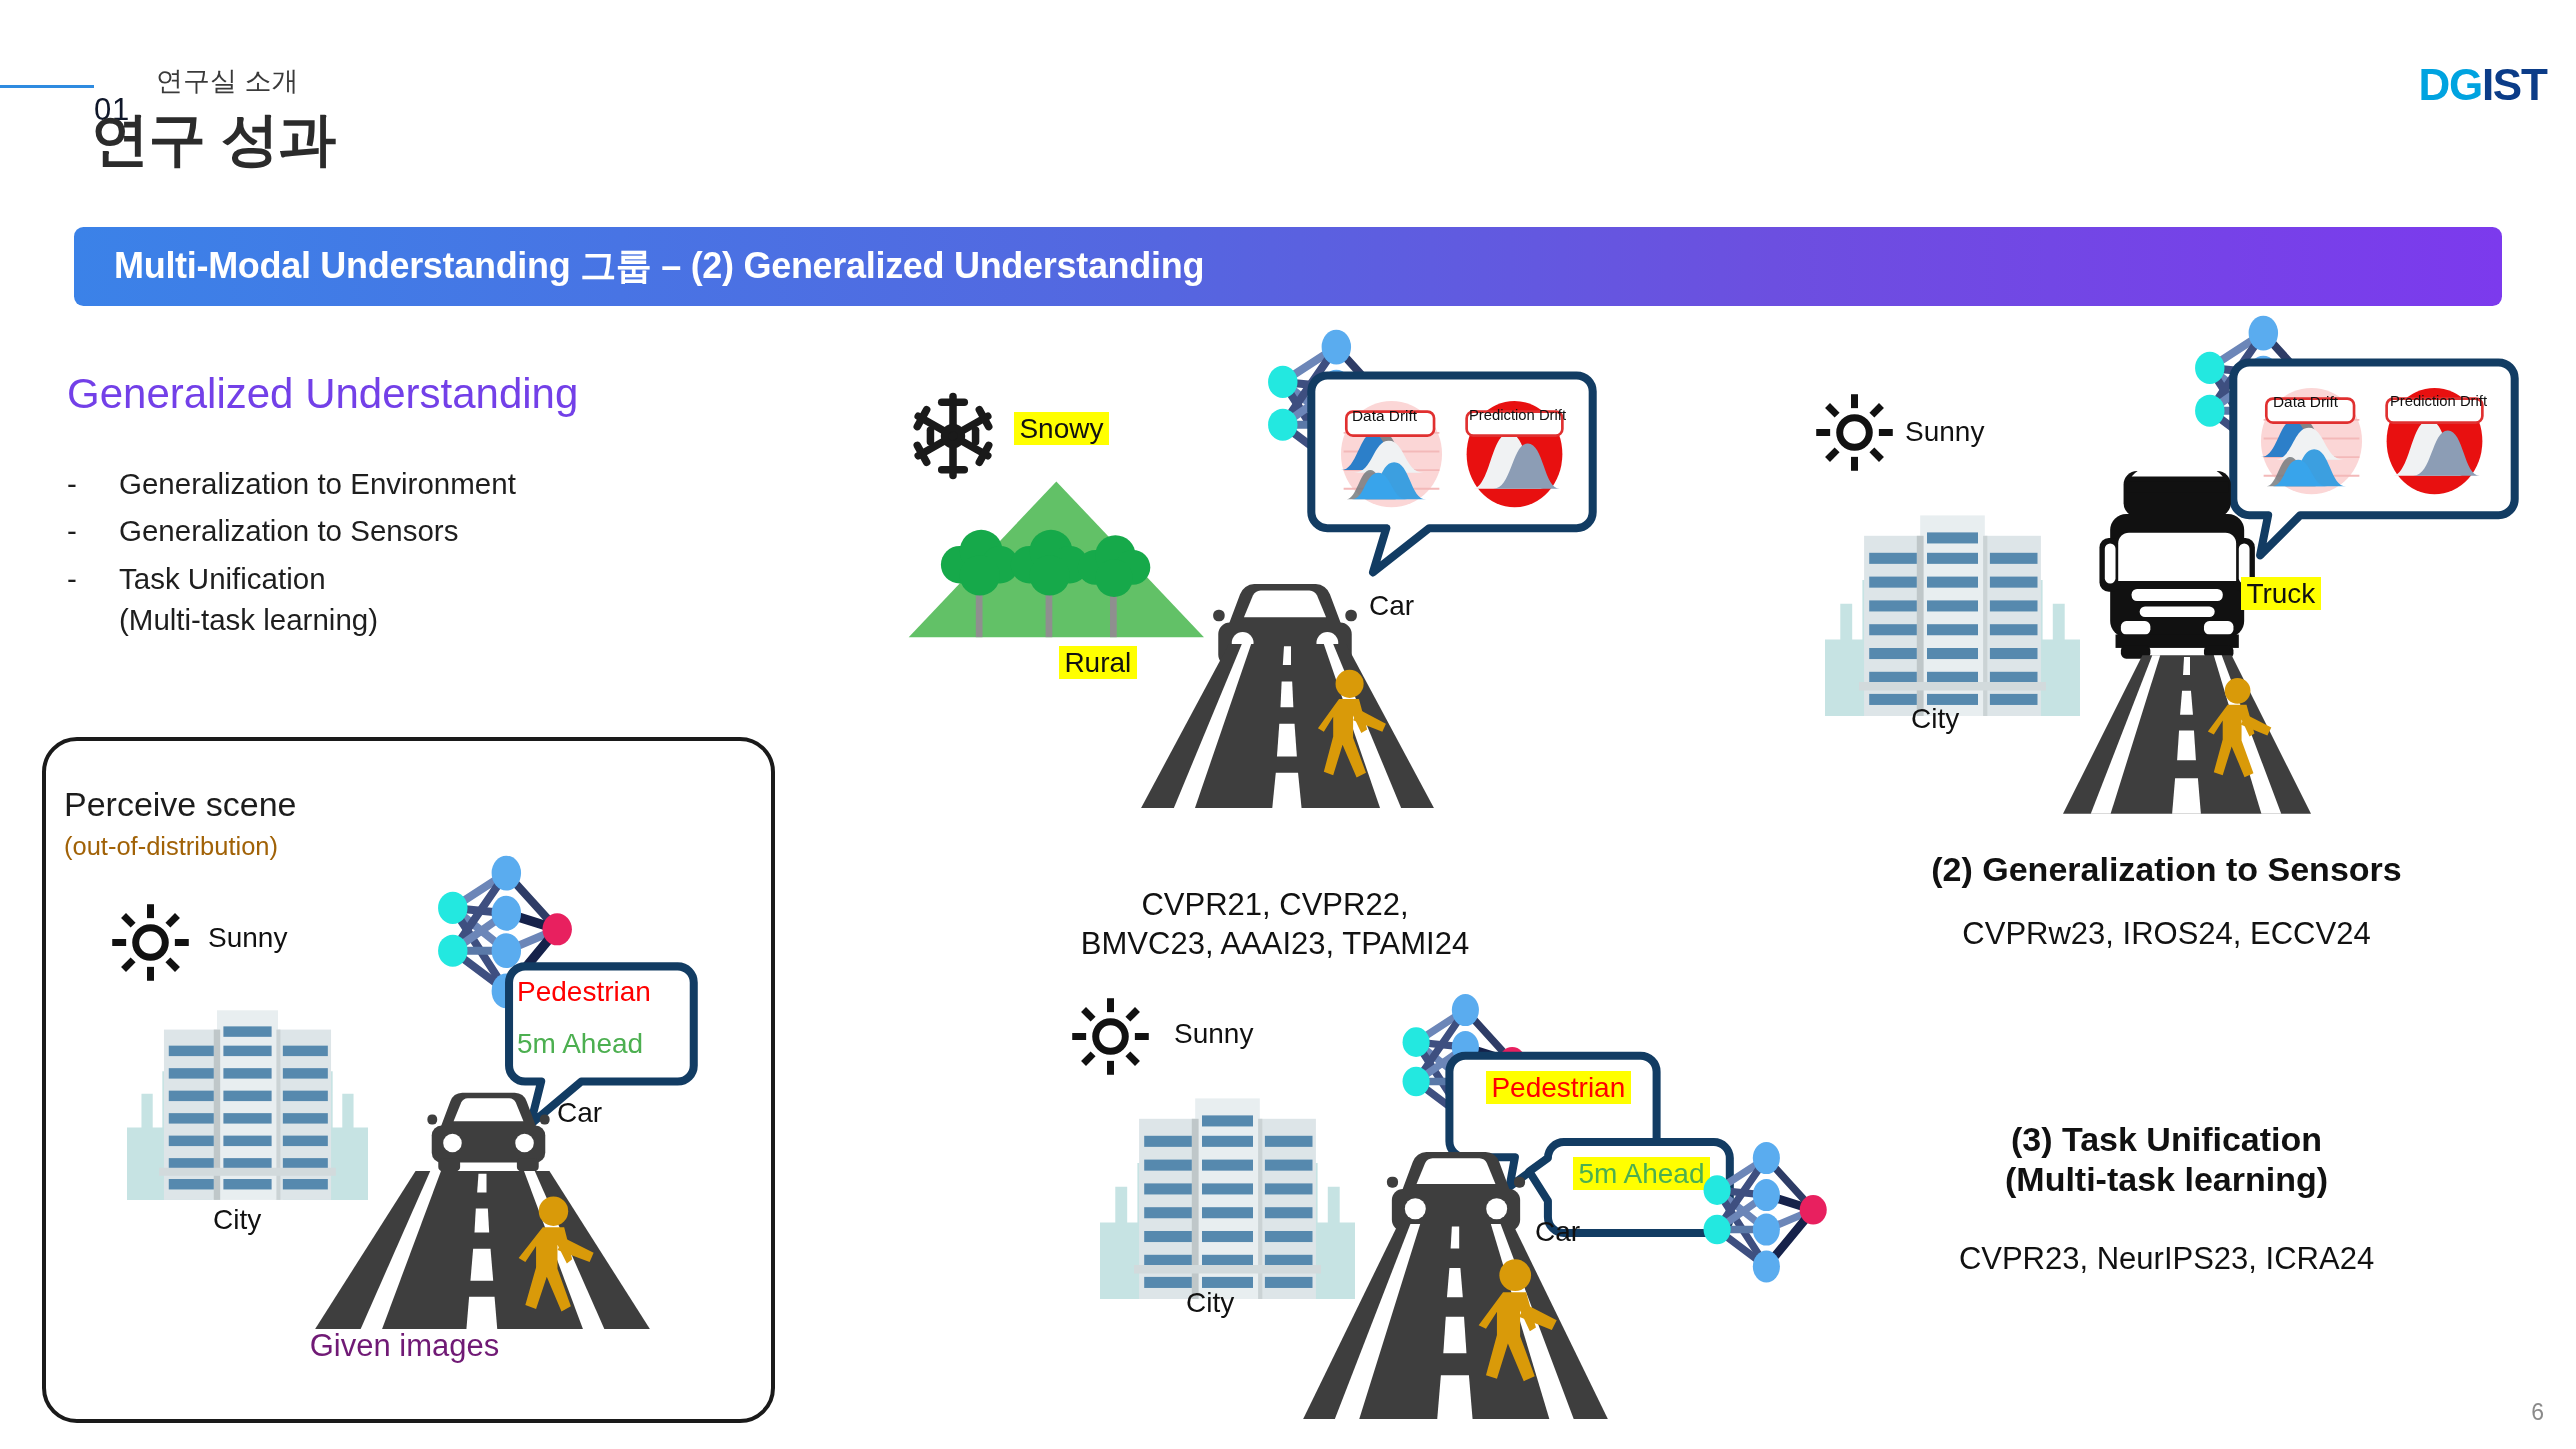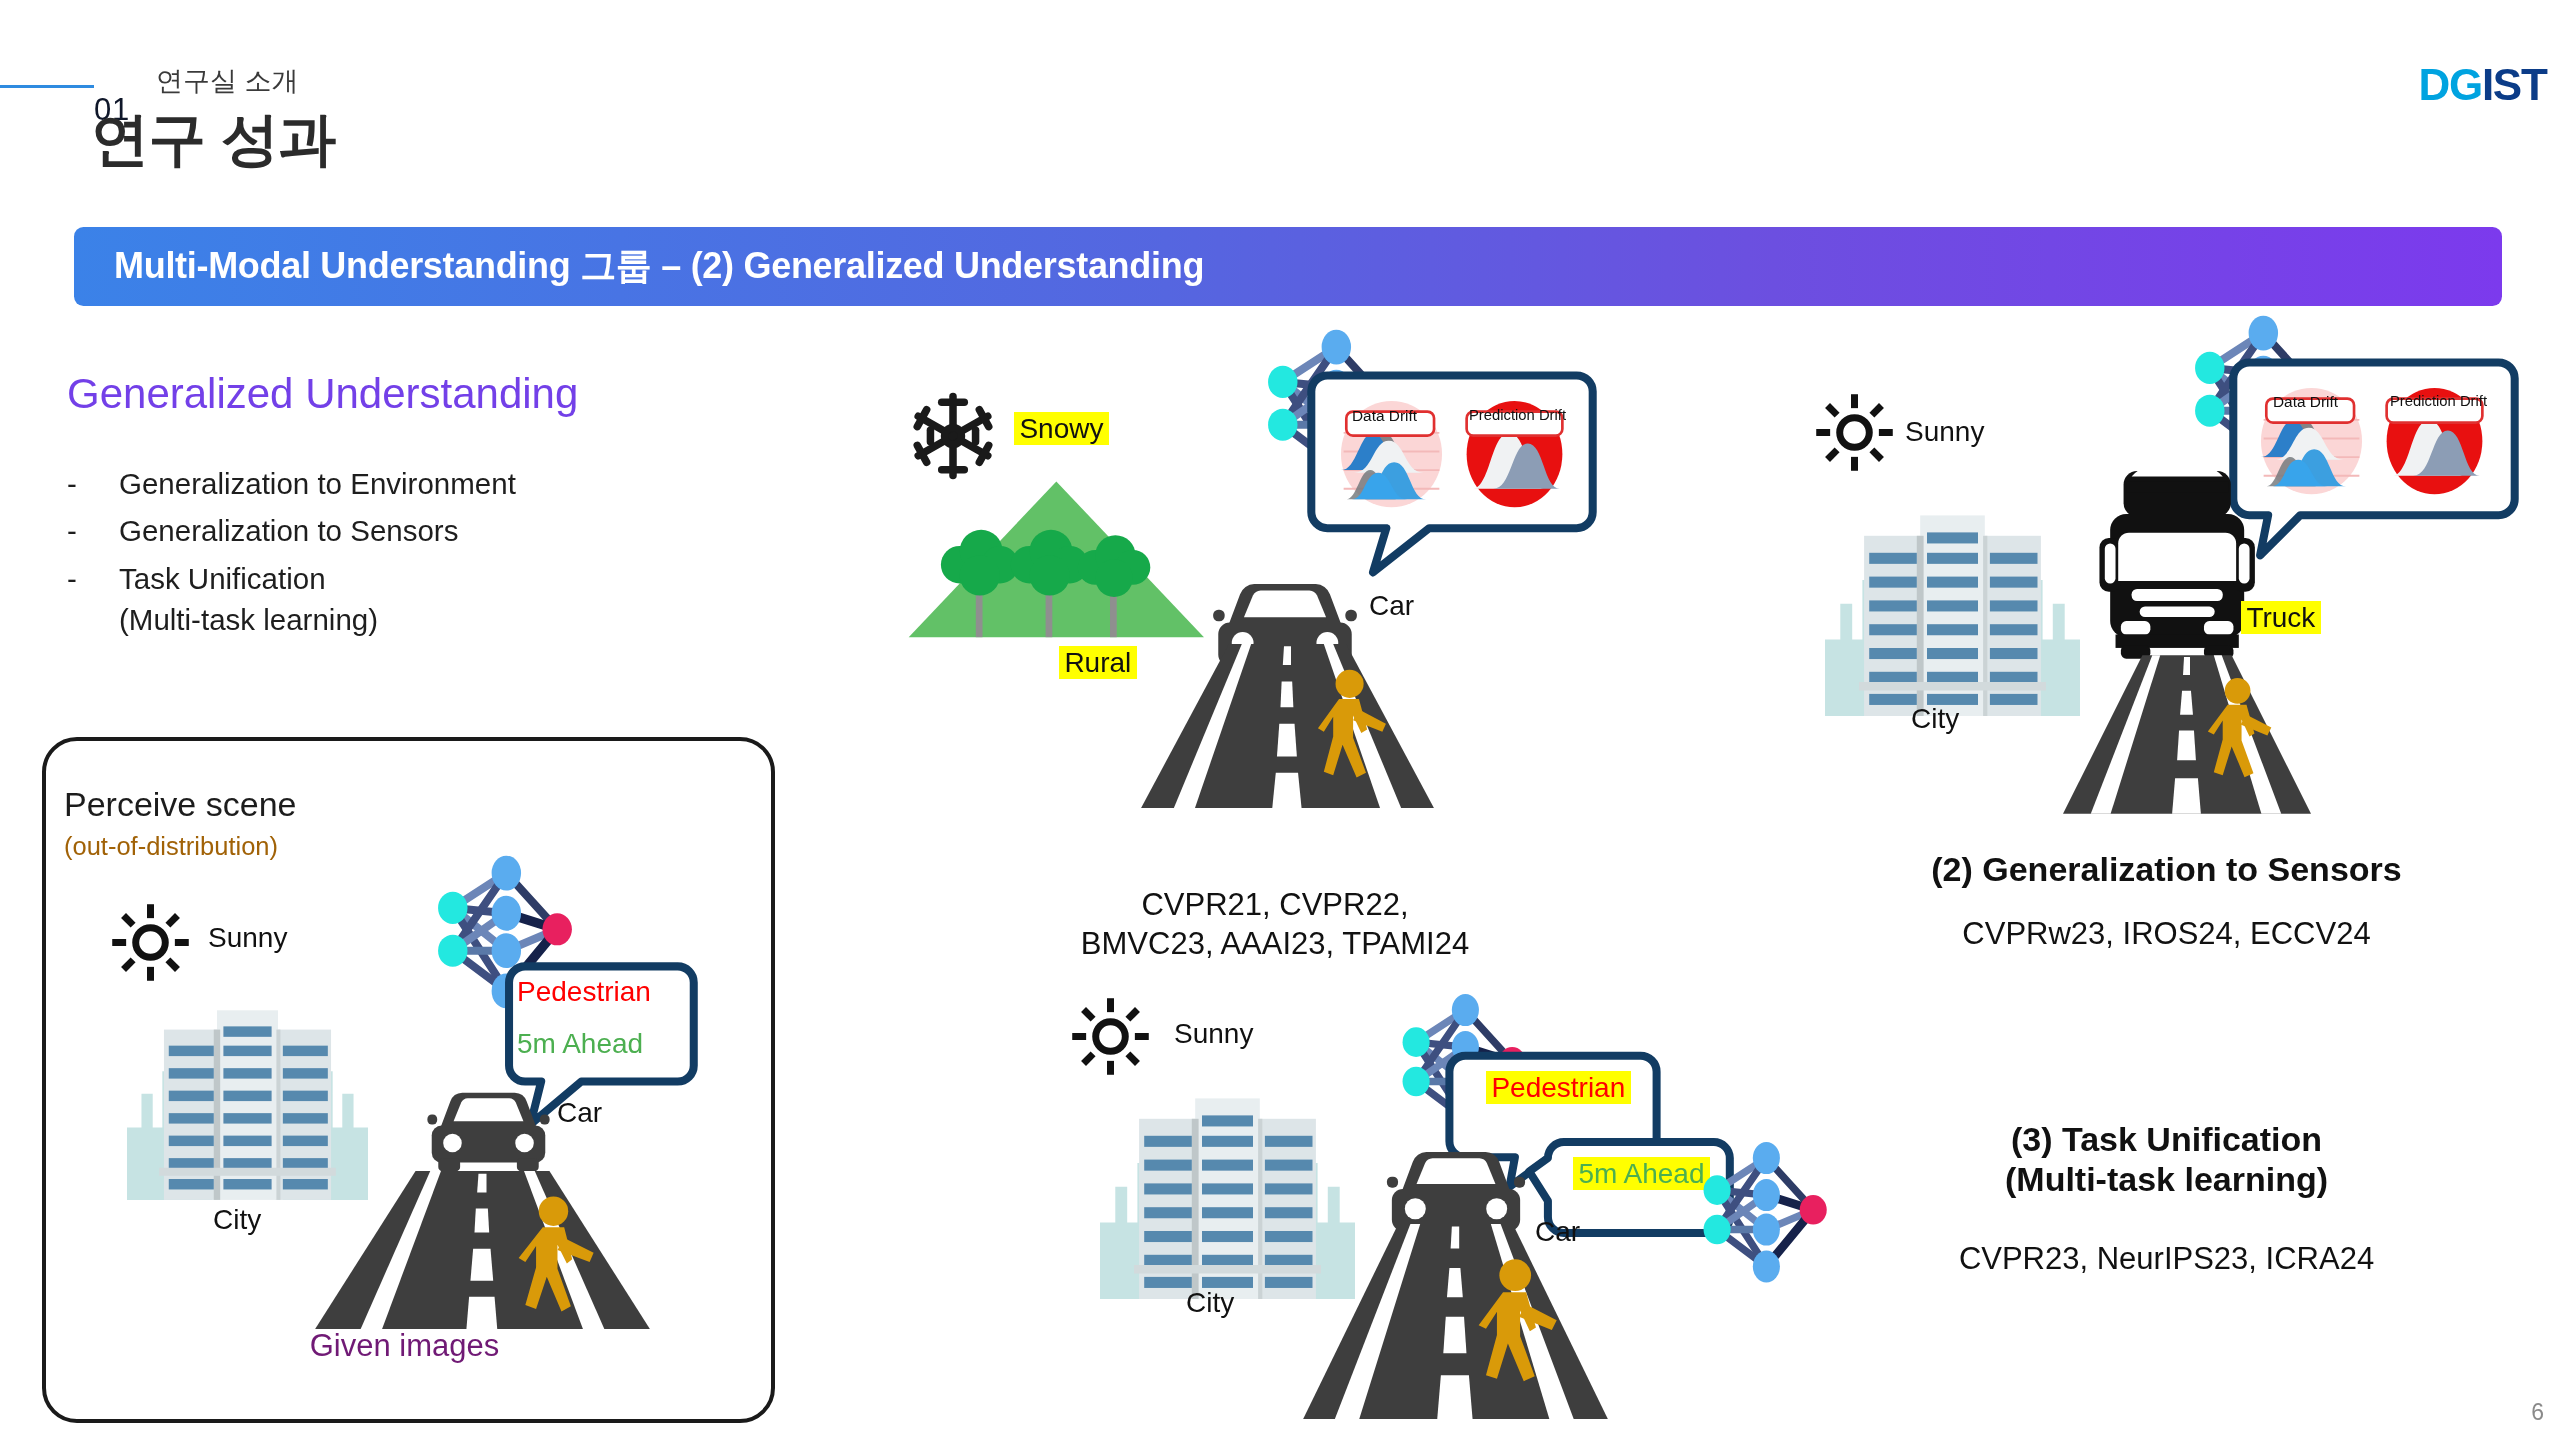--- a/index.html
+++ b/index.html
@@ -471,7 +471,7 @@
     <rect x="26" y="136" width="22" height="10" rx="4" fill="#111"></rect>
     <rect x="88" y="136" width="22" height="10" rx="4" fill="#111"></rect>
   </svg>
-  <div class="lbl" style="left:2241px;top:578px;margin-top:24px;">
+  <div class="lbl" style="left:2241px;top:578px;">
     <span class="hl-yellow">Truck</span>
   </div>
 

